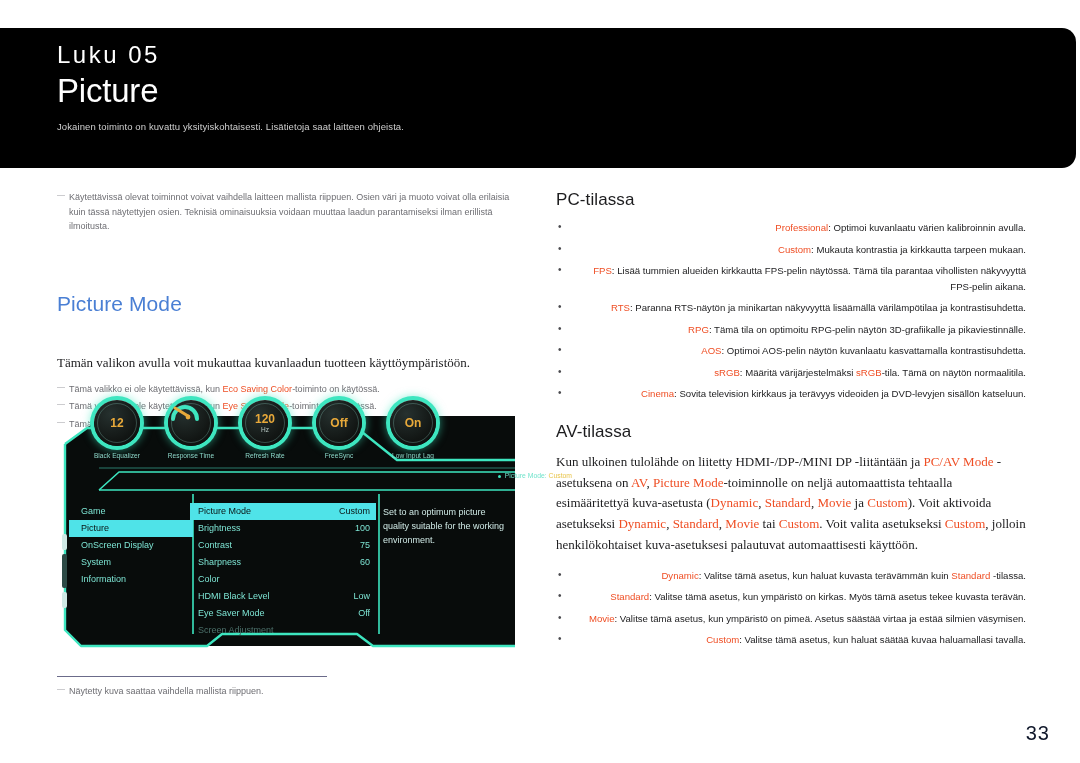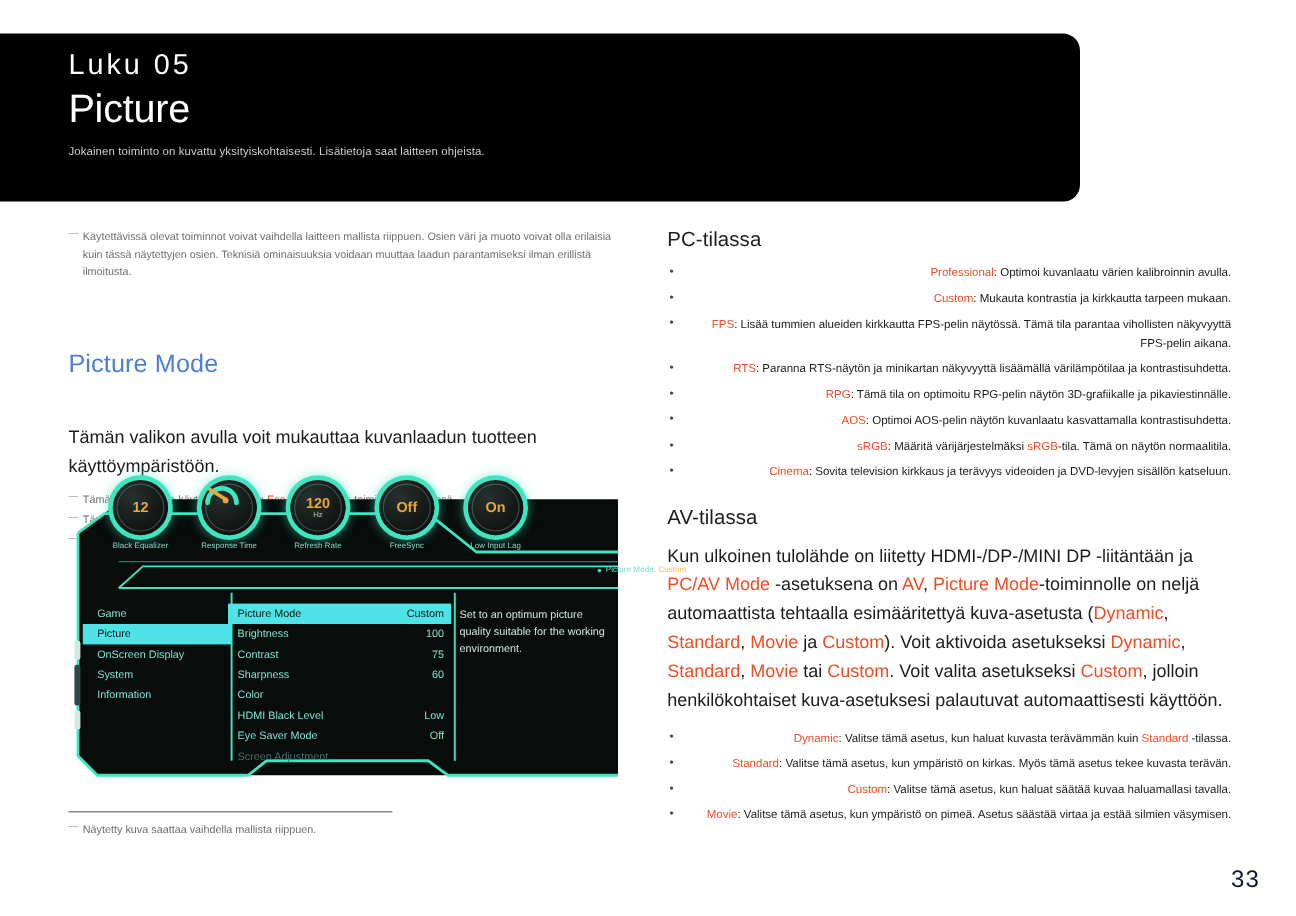--- a/index.html
+++ b/index.html
@@ -19,7 +19,7 @@
   .banner {
     position: absolute;
     left: 0; top: 28px;
-    width: 900px; height: 140px;
+    width: 1076px; height: 140px;
     background: #000000;
     border-top-right-radius: 14px;
     border-bottom-right-radius: 14px;

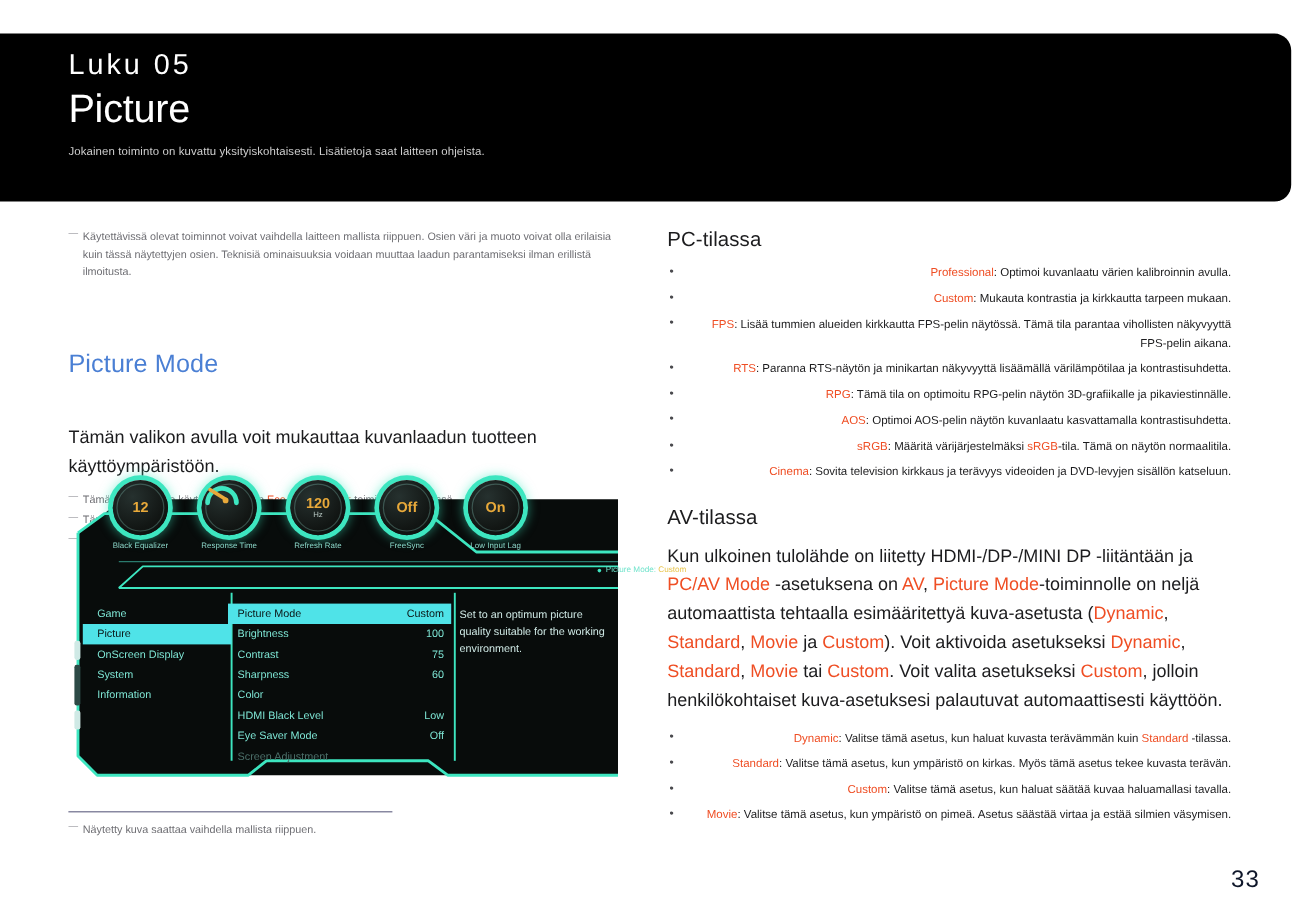--- a/index.html
+++ b/index.html
@@ -71,8 +71,9 @@
   }
   .body-p {
     color: #1c1c1e;
-    font-size: 15px;
+    font-size: 13px;
     line-height: 1.6;
+    font-family: Liberation Serif, serif;
   }
   .h3 {
     color: #1c1c1e;

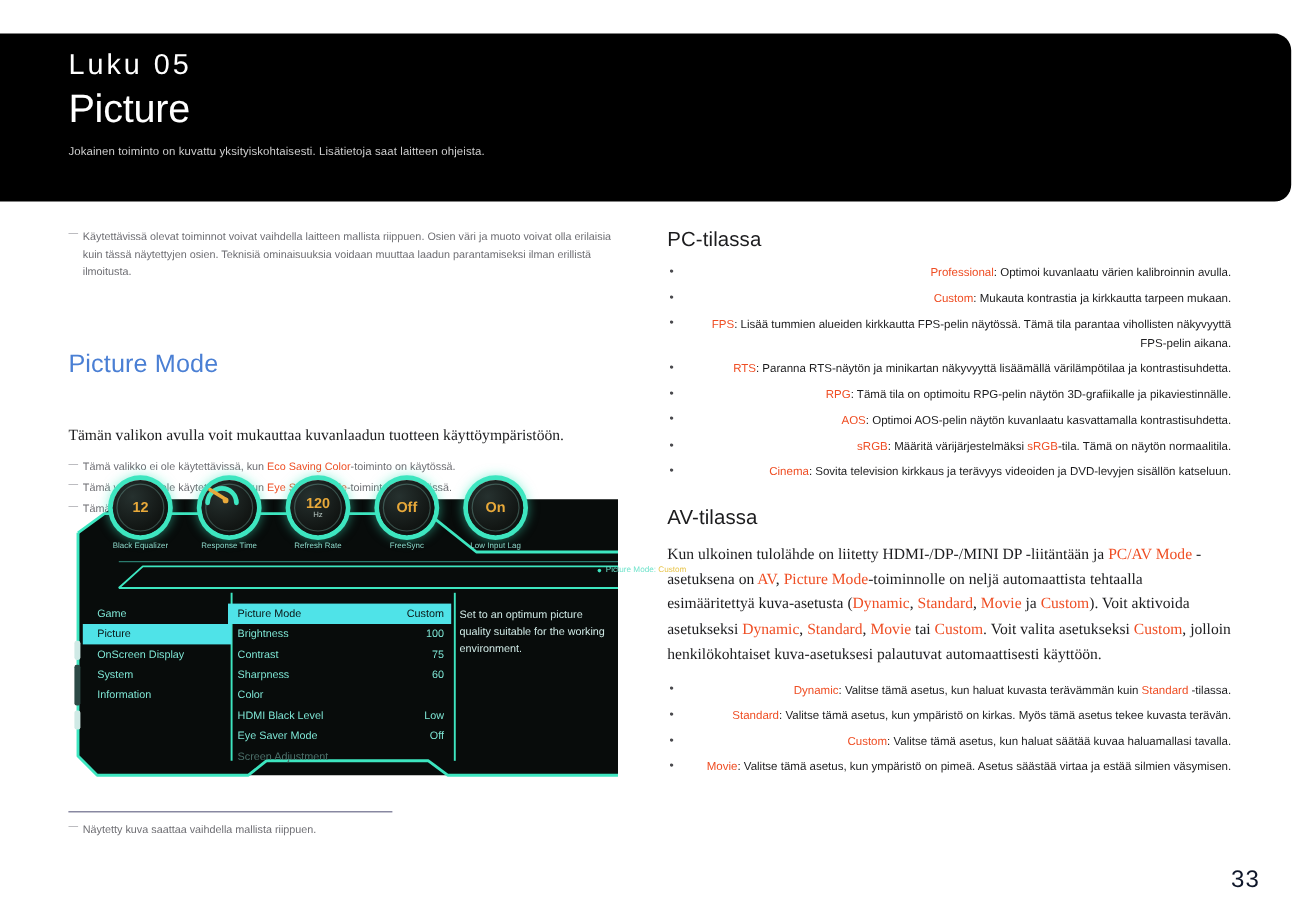--- a/index.html
+++ b/index.html
@@ -403,8 +403,8 @@
     <ul class="bullets" style="margin-top:12px;">
       <li><span class="acc">Dynamic</span><span>: Valitse tämä asetus, kun haluat kuvasta terävämmän kuin </span><span class="acc">Standard</span><span> -tilassa.</span></li>
       <li><span class="acc">Standard</span><span>: Valitse tämä asetus, kun ympäristö on kirkas. Myös tämä asetus tekee kuvasta terävän.</span></li>
+      <li><span class="acc">Movie</span><span>: Valitse tämä asetus, kun ympäristö on pimeä. Asetus säästää virtaa ja estää silmien väsymisen.</span></li>
       <li><span class="acc">Custom</span><span>: Valitse tämä asetus, kun haluat säätää kuvaa haluamallasi tavalla.</span></li>
-      <li><span class="acc">Movie</span><span>: Valitse tämä asetus, kun ympäristö on pimeä. Asetus säästää virtaa ja estää silmien väsymisen.</span></li>
     </ul>
   </div>
 

